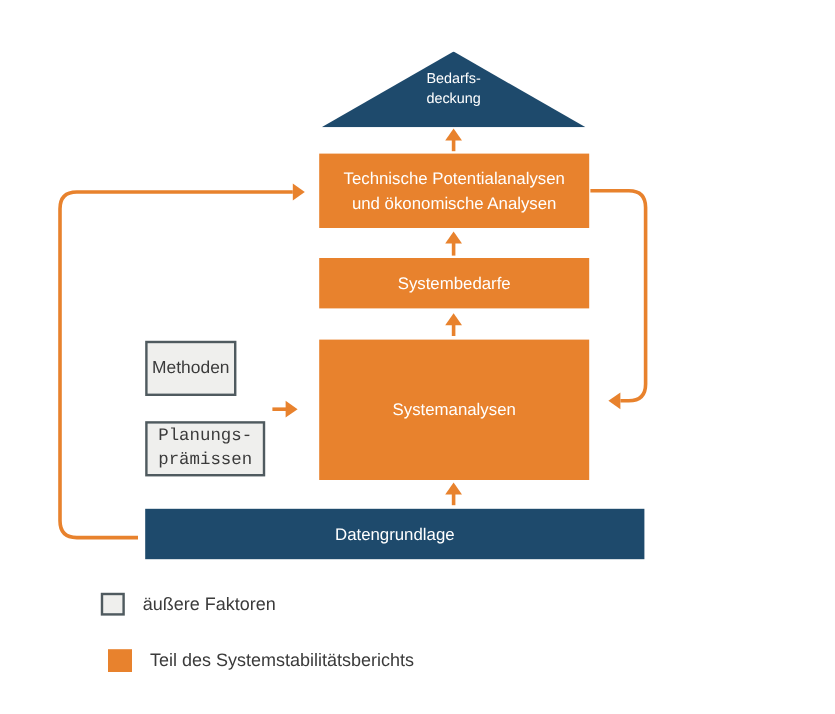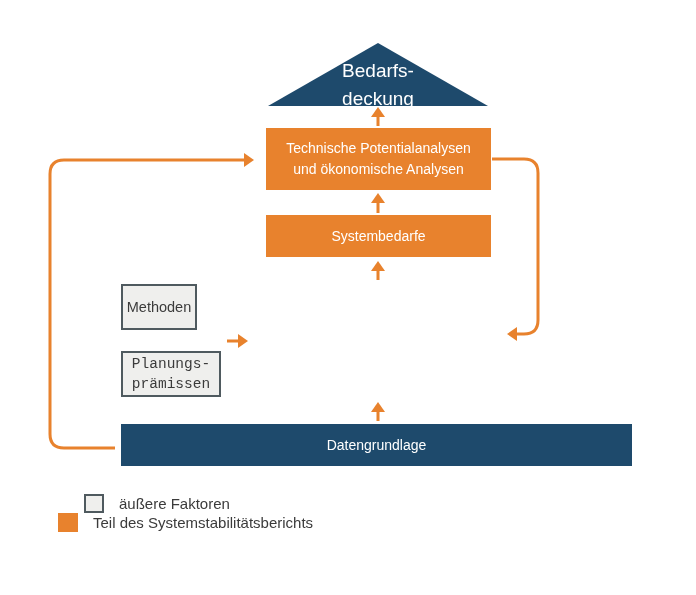--- a/index.html
+++ b/index.html
@@ -81,7 +81,7 @@
     width: 120px;
     text-align: center;
     color: #ffffff;
-    font-size: 19px;
+    font-size: 12px;
     line-height: 1.45;
     white-space: pre-line;
   }

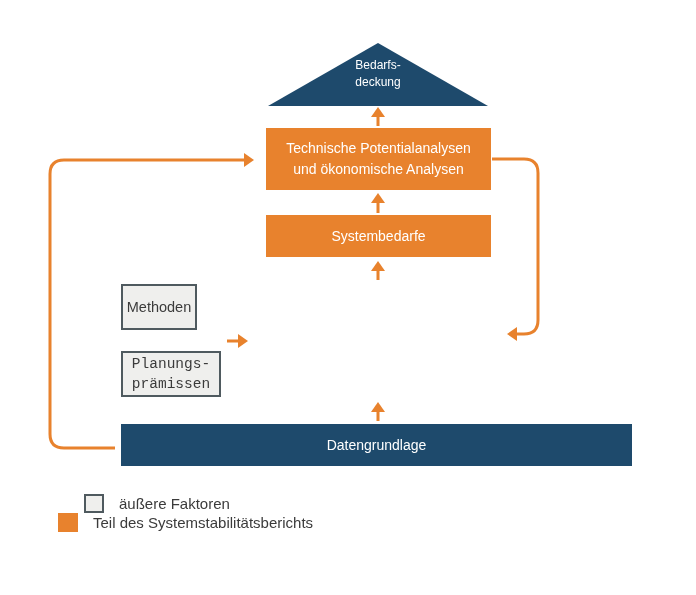--- a/index.html
+++ b/index.html
@@ -169,6 +169,7 @@
   <div class="box orange" id="box-technische">Technische Potentialanalysen
 und ökonomische Analysen</div>
 
+  <div class="box orange" id="box-systemanalysen">Systemanalysen</div>
 
   <div class="box gray" id="box-methoden">Methoden</div>
 

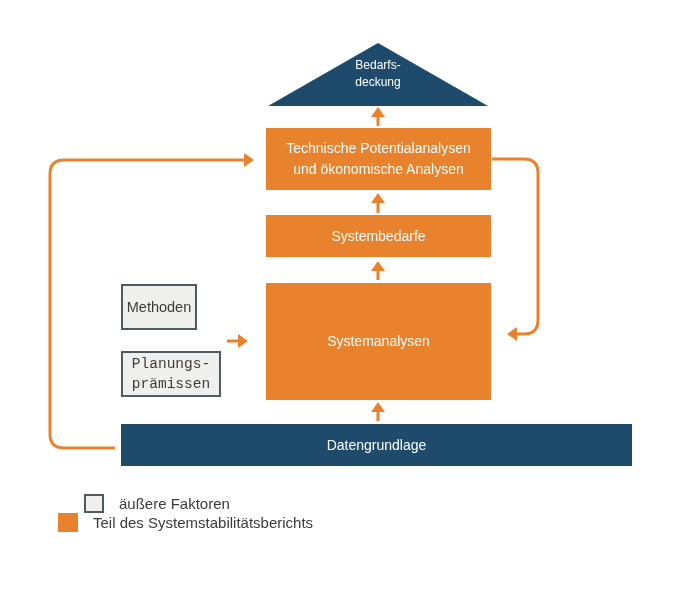--- a/index.html
+++ b/index.html
@@ -64,7 +64,7 @@
   #box-systemanalysen{ left: 266px; top: 283px; width: 225px; height: 117px; }
   #box-methoden     { left: 121px; top: 284px; width: 76px; height: 46px; }
   #box-planung      { left: 121px; top: 351px; width: 100px; height: 46px; font-family: Liberation Mono, monospace; }
-  #box-datengrundlage{ left: 121px; top: 424px; width: 511px; height: 42px; }
+  #box-datengrundlage{ left: 121px; top: 424px; width: 416px; height: 42px; }
 
   .triangle-svg {
     position: absolute;

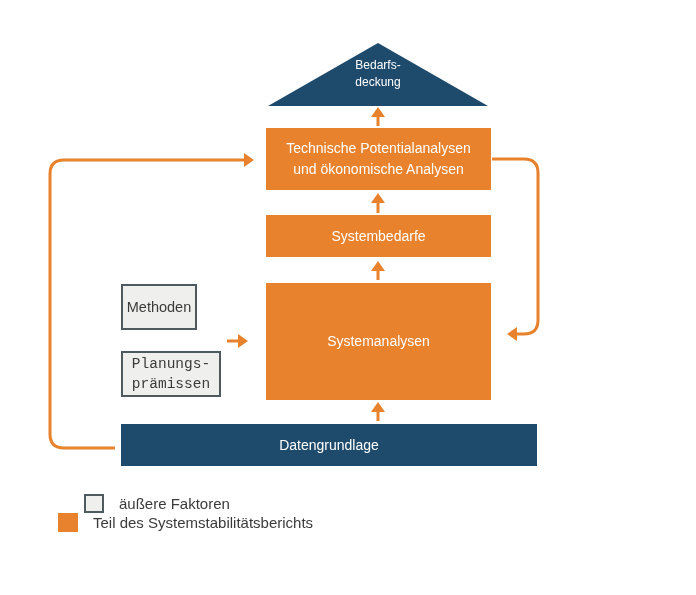--- a/index.html
+++ b/index.html
@@ -95,7 +95,7 @@
     height: 22px;
   }
   #legend-row-gray   { top: 492px; padding-left: 26px; }
-  #legend-row-orange { top: 511px; }
+  #legend-row-orange { top: 539px; margin-left: 32px; }
   .swatch {
     width: 20px;
     height: 19px;

